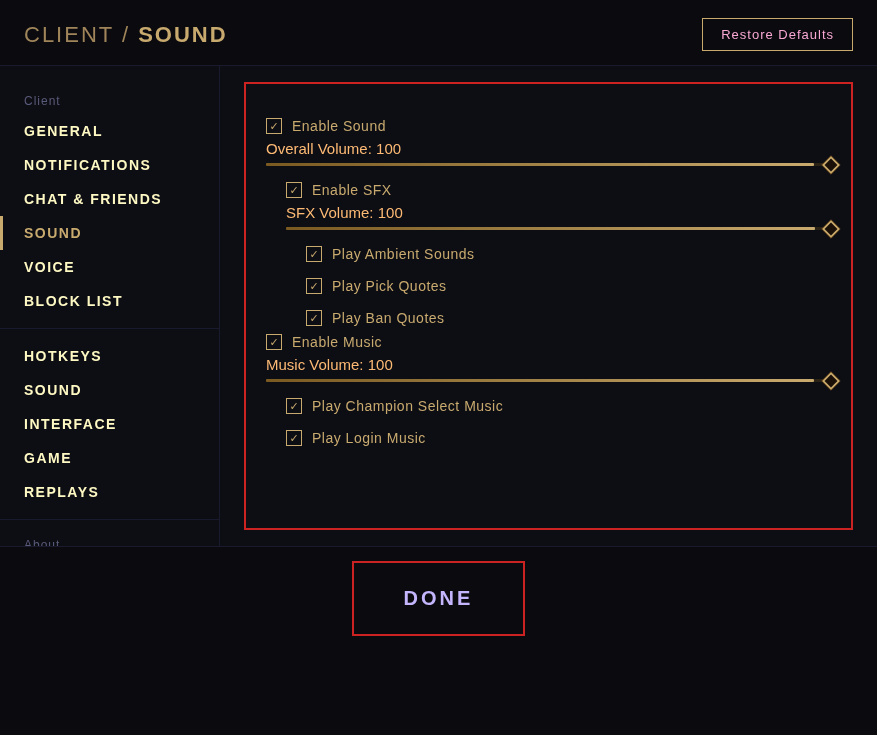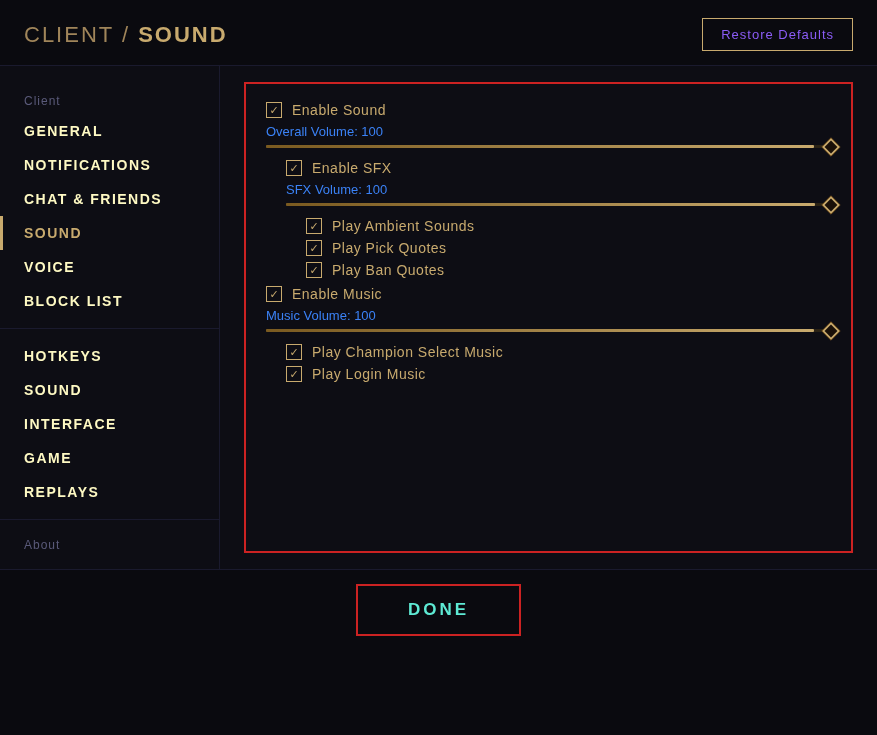--- a/index.html
+++ b/index.html
@@ -46,7 +46,7 @@
     .restore-defaults-btn {
       background: transparent;
       border: 1px solid #c8aa6e;
-      color: #8b5cf6;
+      color: #f9a8d4;
       padding: 8px 18px;
       font-size: 13px;
       letter-spacing: 1px;

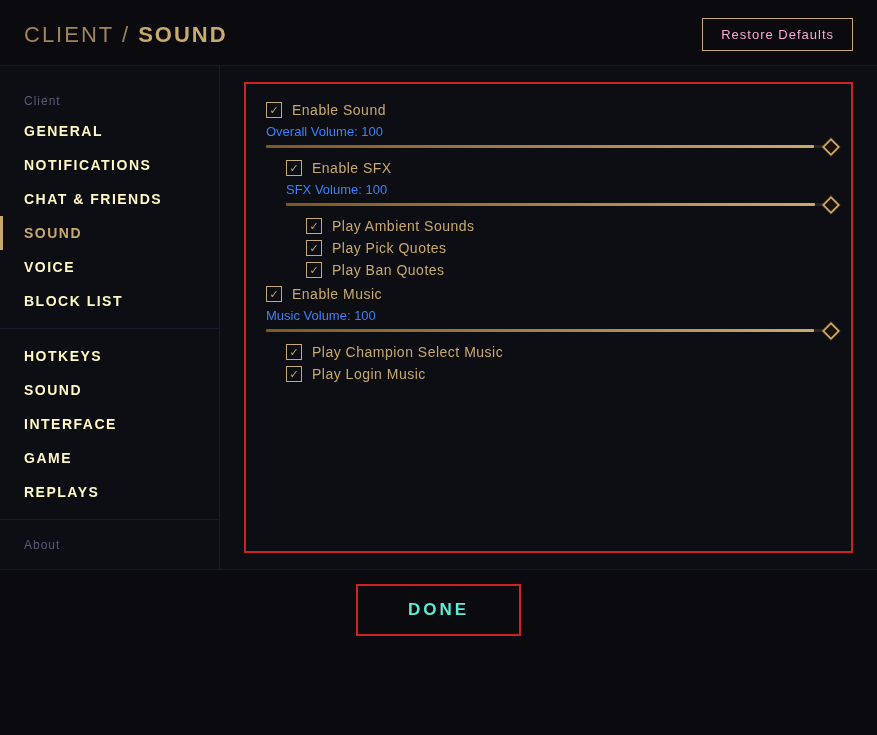--- a/index.html
+++ b/index.html
@@ -121,6 +121,7 @@
       display: flex;
       align-items: center;
       margin-bottom: 6px;
+      margin-top: 16px;
     }
 
     .setting-label {

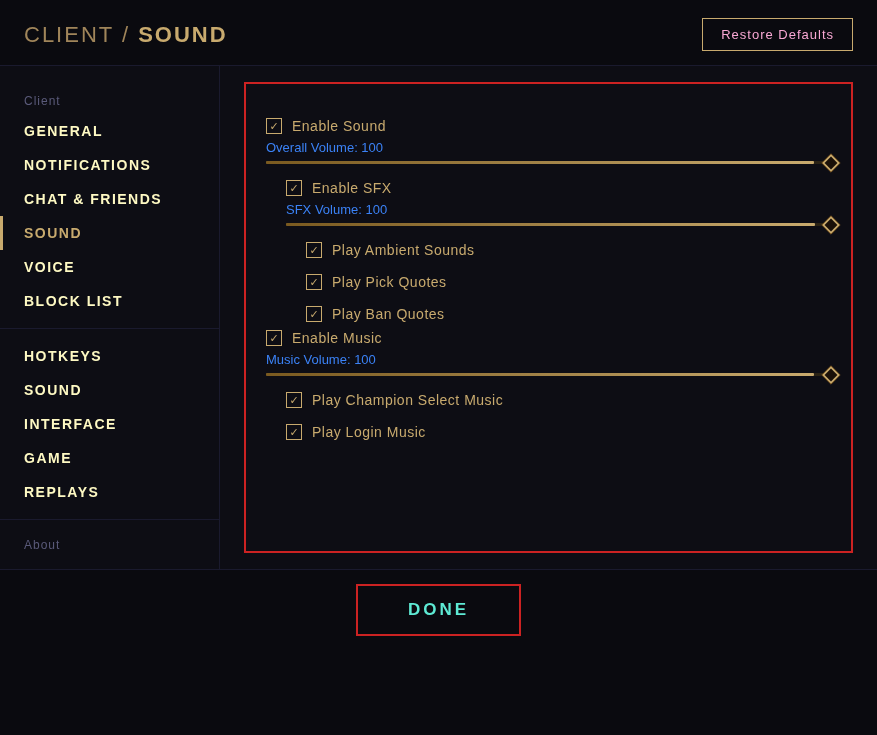--- a/index.html
+++ b/index.html
@@ -131,8 +131,8 @@
     }
 
     .section-label-text {
-      font-size: 13px;
-      color: #3b82f6;
+      font-size: 15px;
+      color: #fdba74;
       margin-bottom: 4px;
     }
 

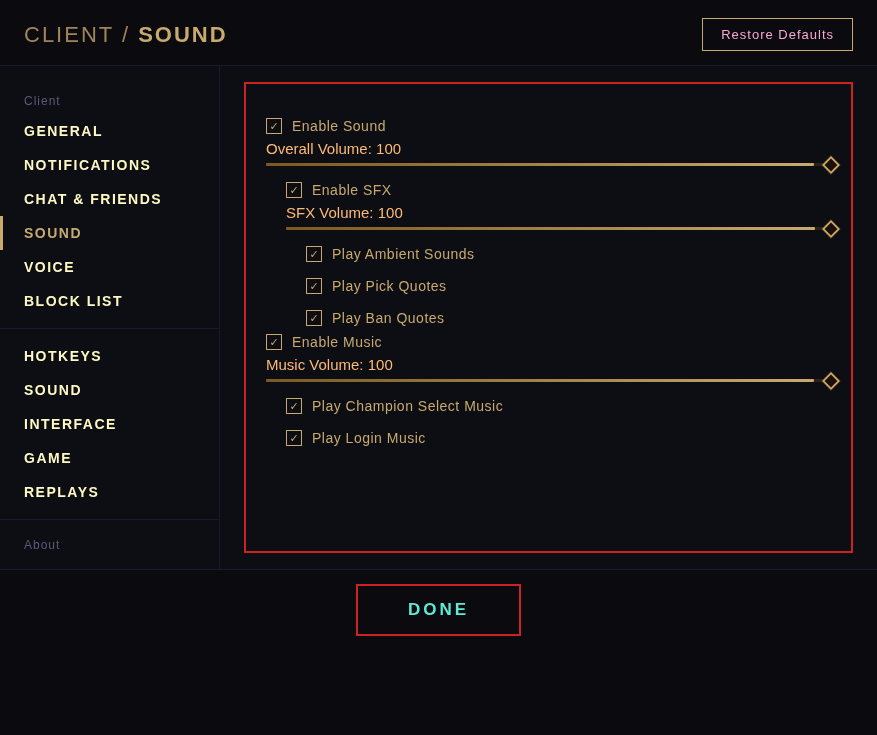--- a/index.html
+++ b/index.html
@@ -218,9 +218,9 @@
     .done-btn {
       background: transparent;
       border: 2px solid #cc2222;
-      color: #5eead4;
-      padding: 14px 50px;
-      font-size: 17px;
+      color: #c4b5fd;
+      padding: 24px 50px;
+      font-size: 20px;
       letter-spacing: 3px;
       cursor: pointer;
       font-family: inherit;

